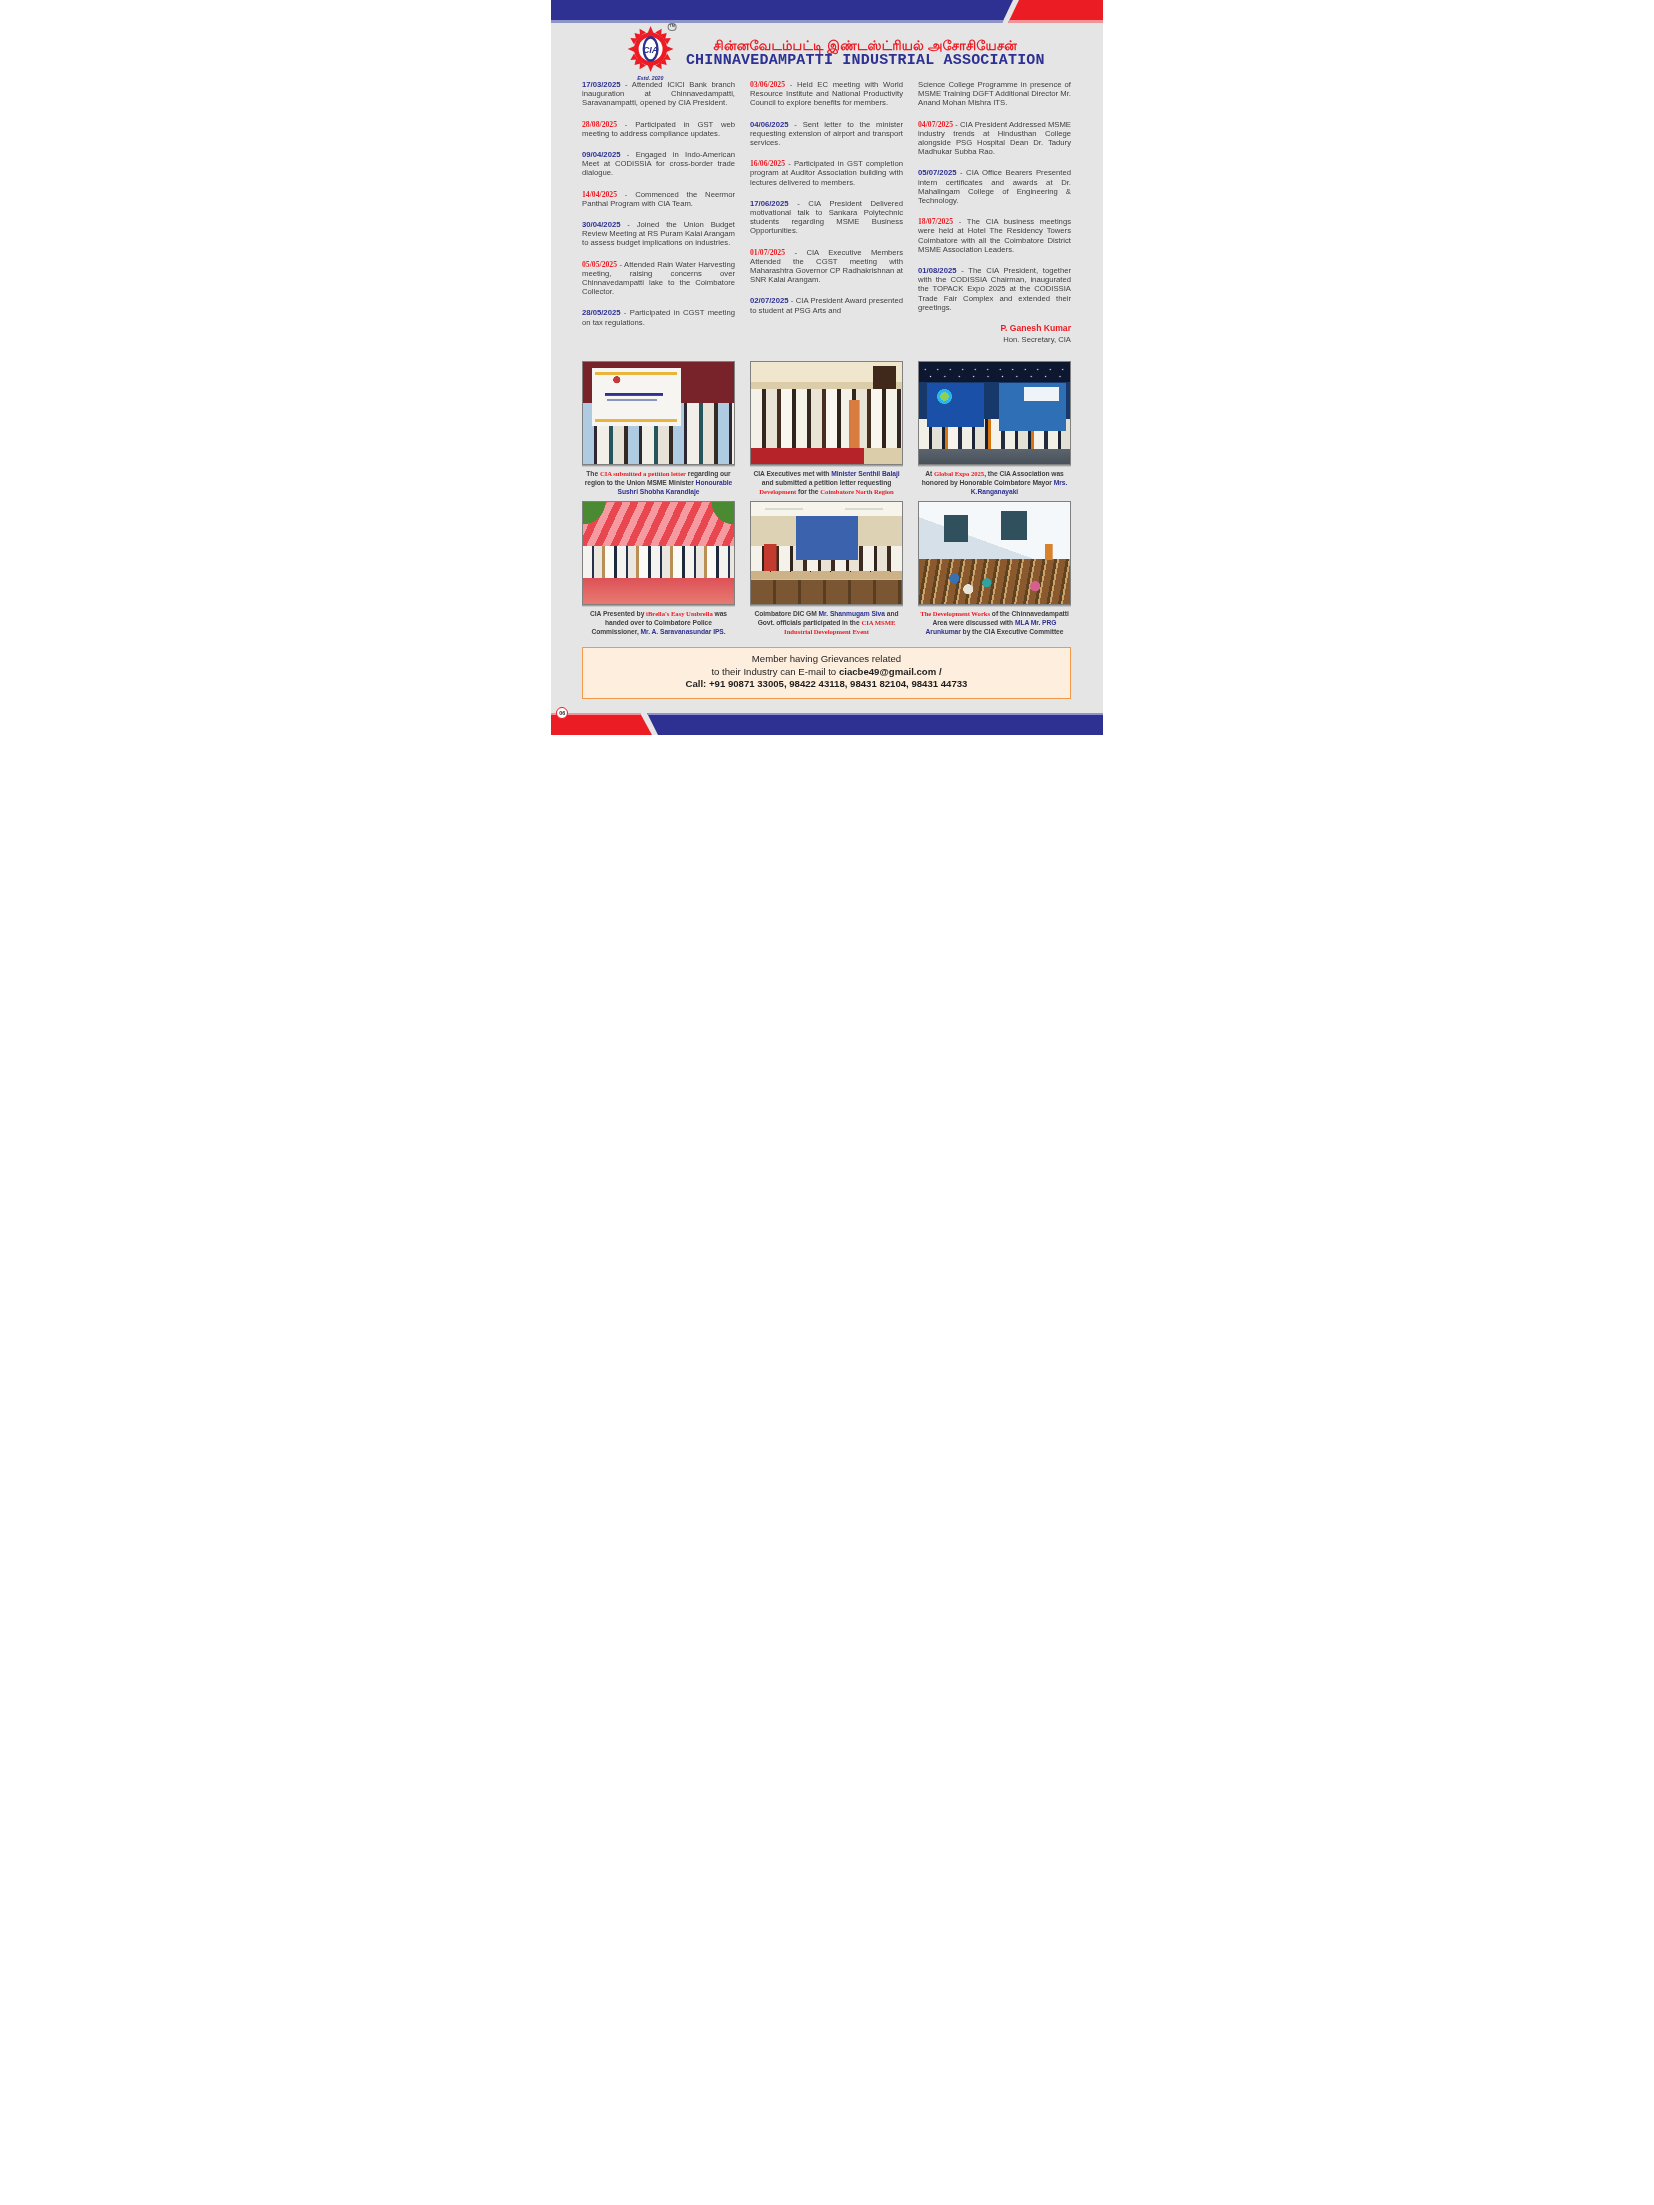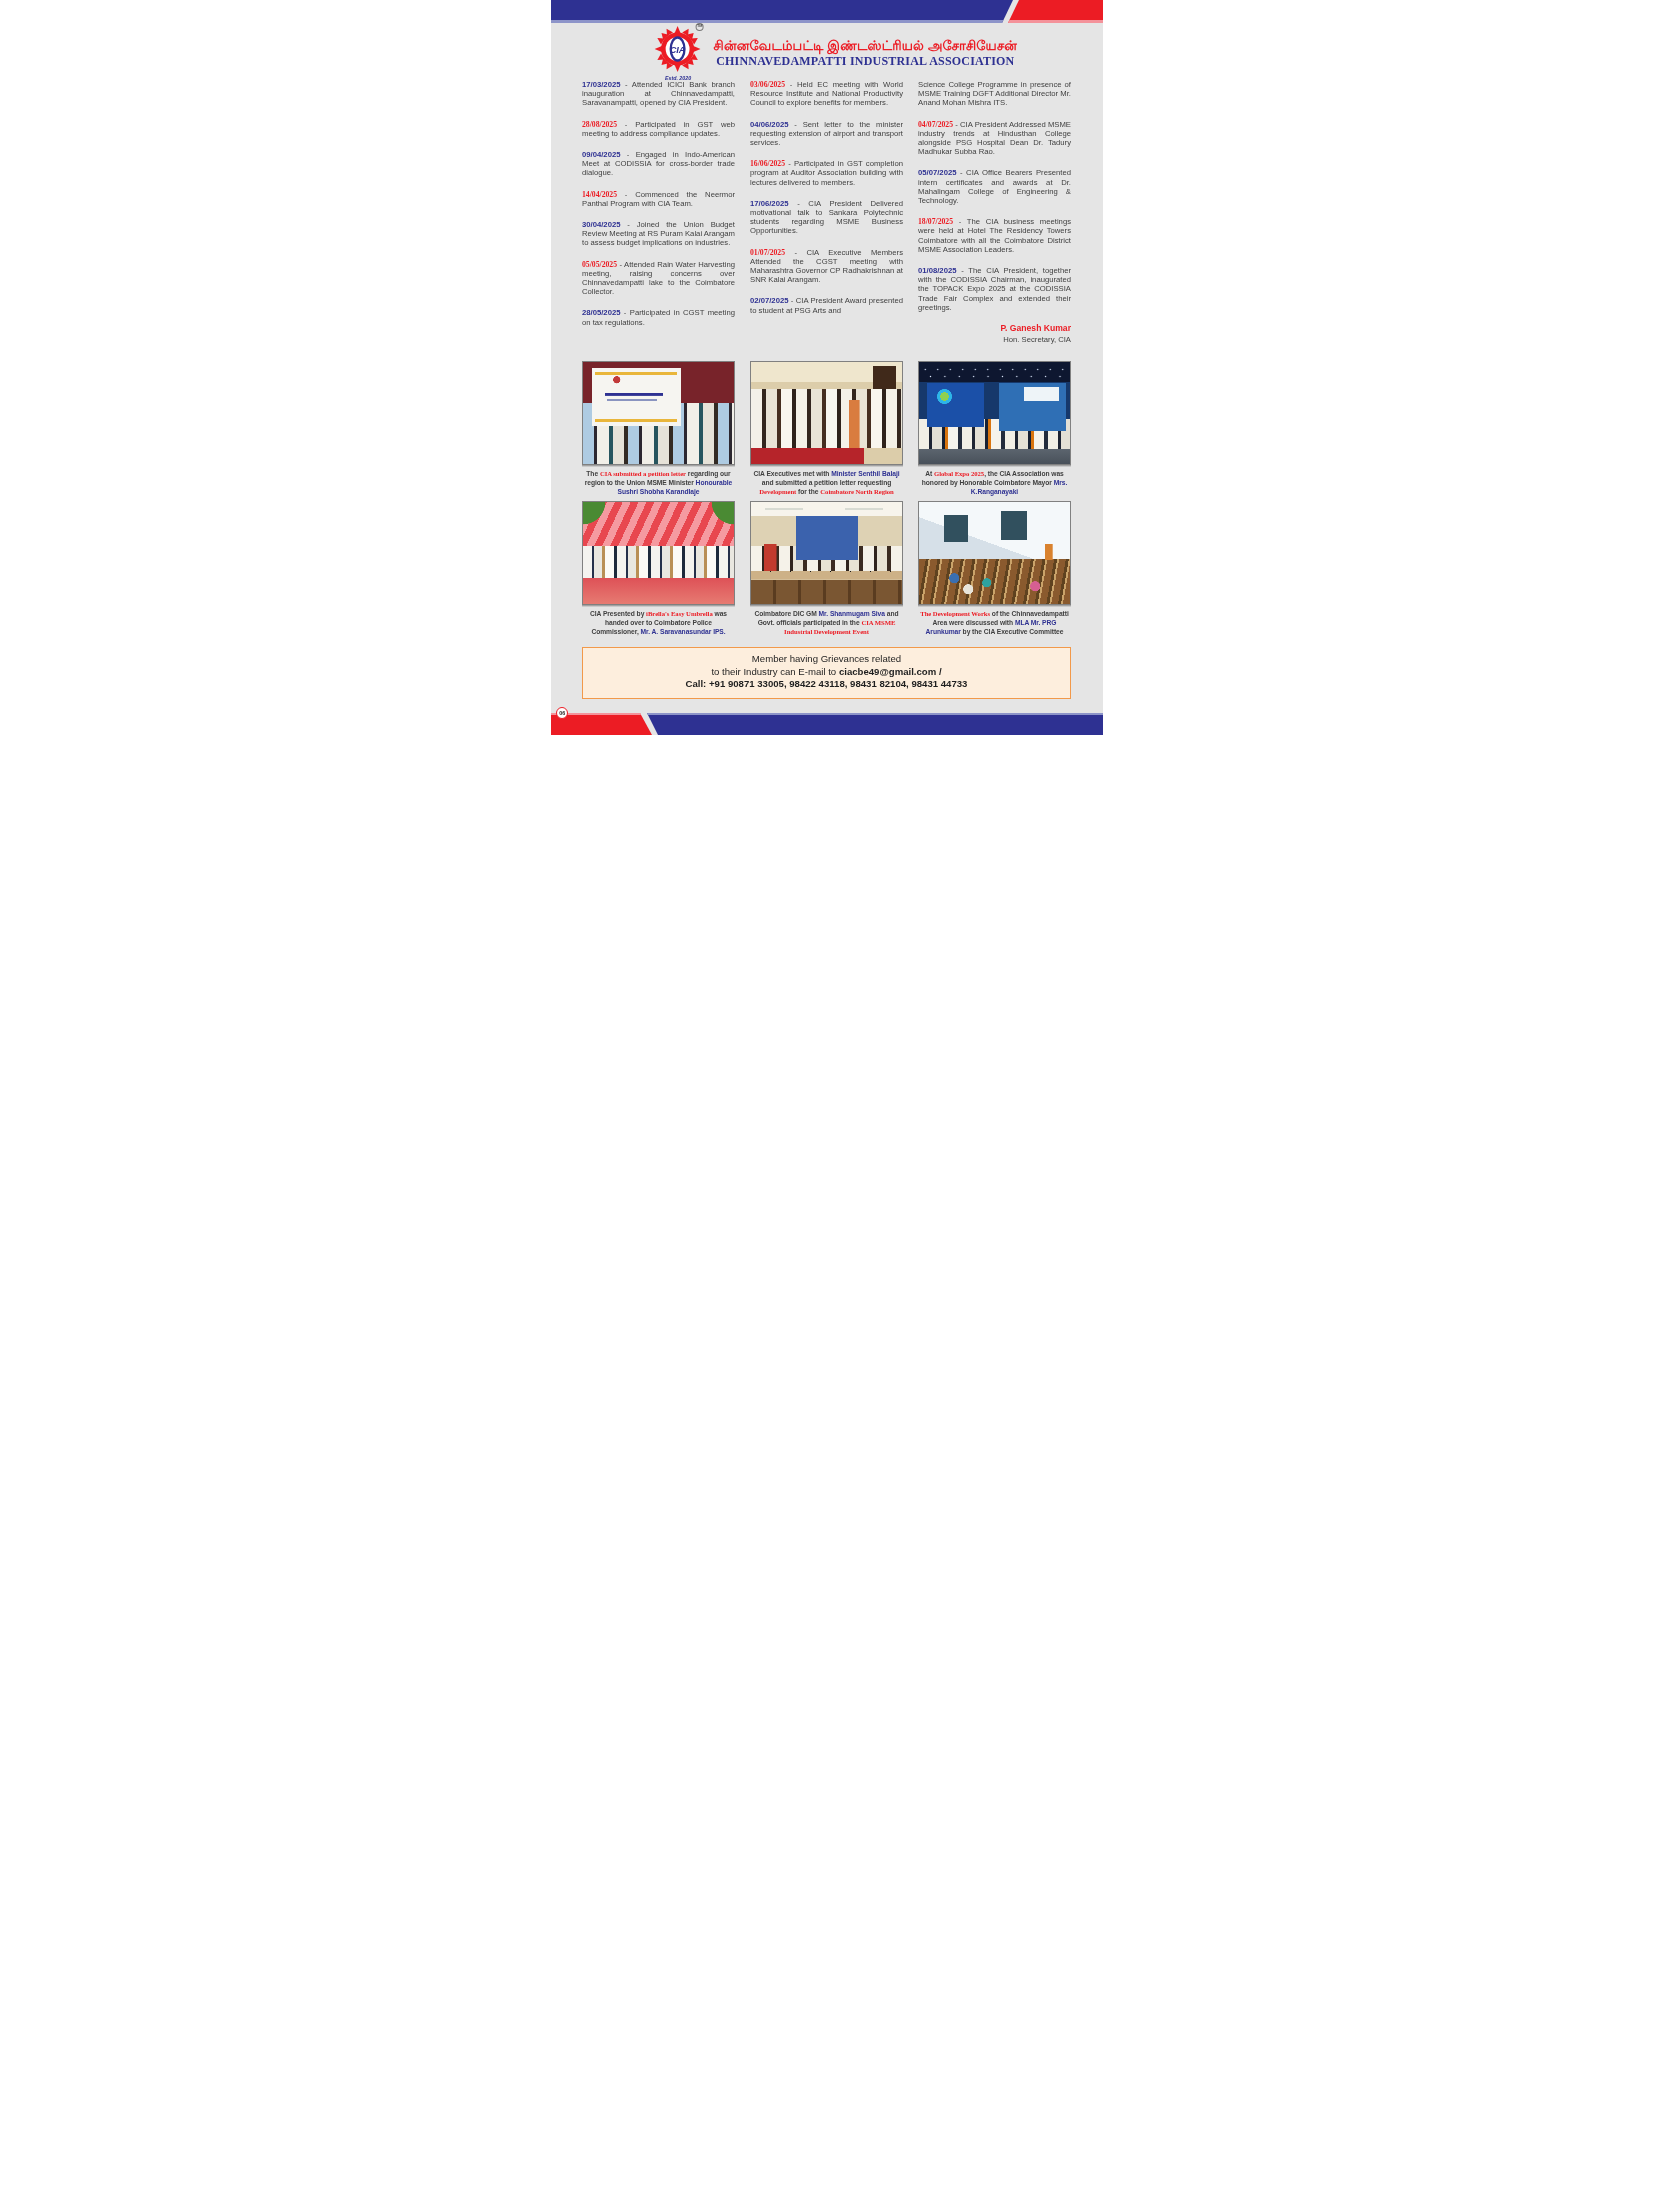--- a/index.html
+++ b/index.html
@@ -37,7 +37,7 @@
   .logo-estd{margin-top:1px;font-size:5.3px;font-weight:700;font-style:italic;color:var(--blue);}
   .titles{text-align:center;}
   .title-tamil{color:var(--red);font-weight:700;font-size:13px;line-height:16.3px;letter-spacing:0.2px;}
-  .title-english{color:var(--blue);font-family:Liberation Serif, serif;font-weight:700;font-size:12px;line-height:14.4px;letter-spacing:0.2px;}
+  .title-english{color:var(--blue);font-family:Liberation Mono, monospace;font-weight:700;font-size:15px;line-height:14.4px;letter-spacing:0.2px;}
 
   
   .news{position:absolute;top:80px;left:31px;width:489px;display:flex;gap:15px;}

